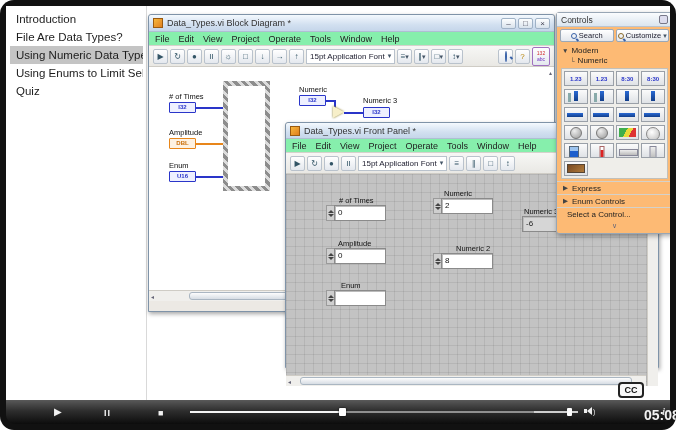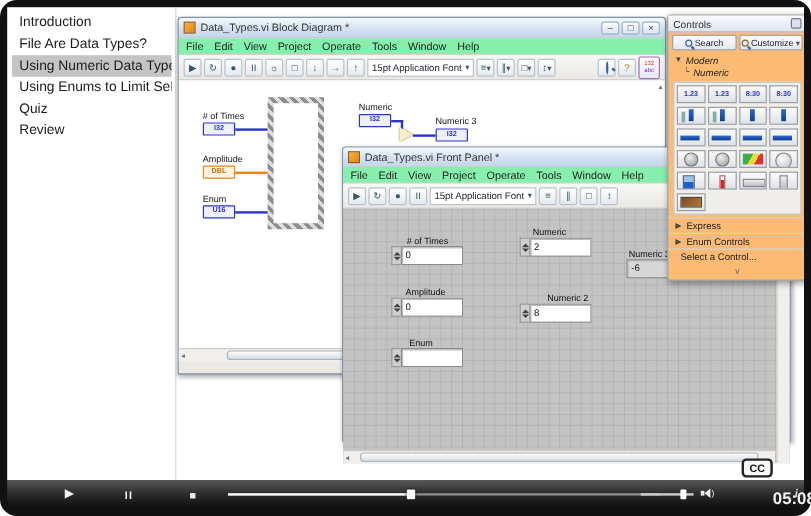--- a/index.html
+++ b/index.html
@@ -65,7 +65,7 @@
   .pal-btn{flex:1;height:13px;display:flex;align-items:center;justify-content:center;gap:2px;font-size:7.5px;color:#223;background:linear-gradient(#fff,#e2e6ec);border:1px solid #9aa8b8;border-radius:2px;}
   .mag{width:6px;height:6px;border:1.5px solid #3a62a8;border-radius:50%;position:relative;}
   .mag:after{content:"";position:absolute;width:3px;height:1.5px;background:#3a62a8;transform:rotate(45deg);left:4px;top:5px;}
-  .pal-tree{padding:1px 5px;font-size:8px;color:#222;font-style:italic;}
+  .pal-tree{padding:1px 5px;font-size:8px;color:#222;}
   .pal-tree .row{display:flex;gap:3px;align-items:center;height:10px;}
   .tree-glyph{font-size:6.5px;color:#444;}
   .pal-grid{margin:2px 4px;padding:2px;border:1px solid #c2c0ba;background:#efeeea;display:grid;grid-template-columns:repeat(4,1fr);gap:3px 2px;}

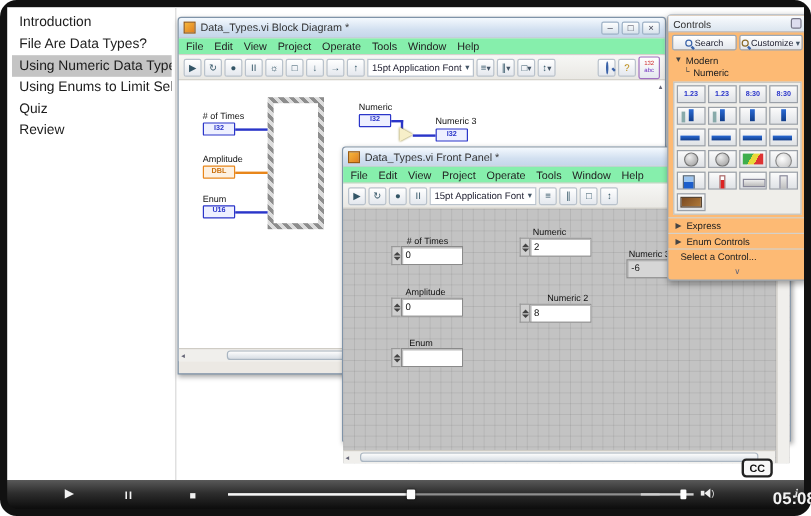--- a/index.html
+++ b/index.html
@@ -120,7 +120,6 @@
         <div class="side-item active">Using Numeric Data Types</div>
         <div class="side-item">Using Enums to Limit Selec</div>
         <div class="side-item">Quiz</div>
-        <div class="side-item">Review</div>
       </div>
     <div class="side-divider"></div>
 

